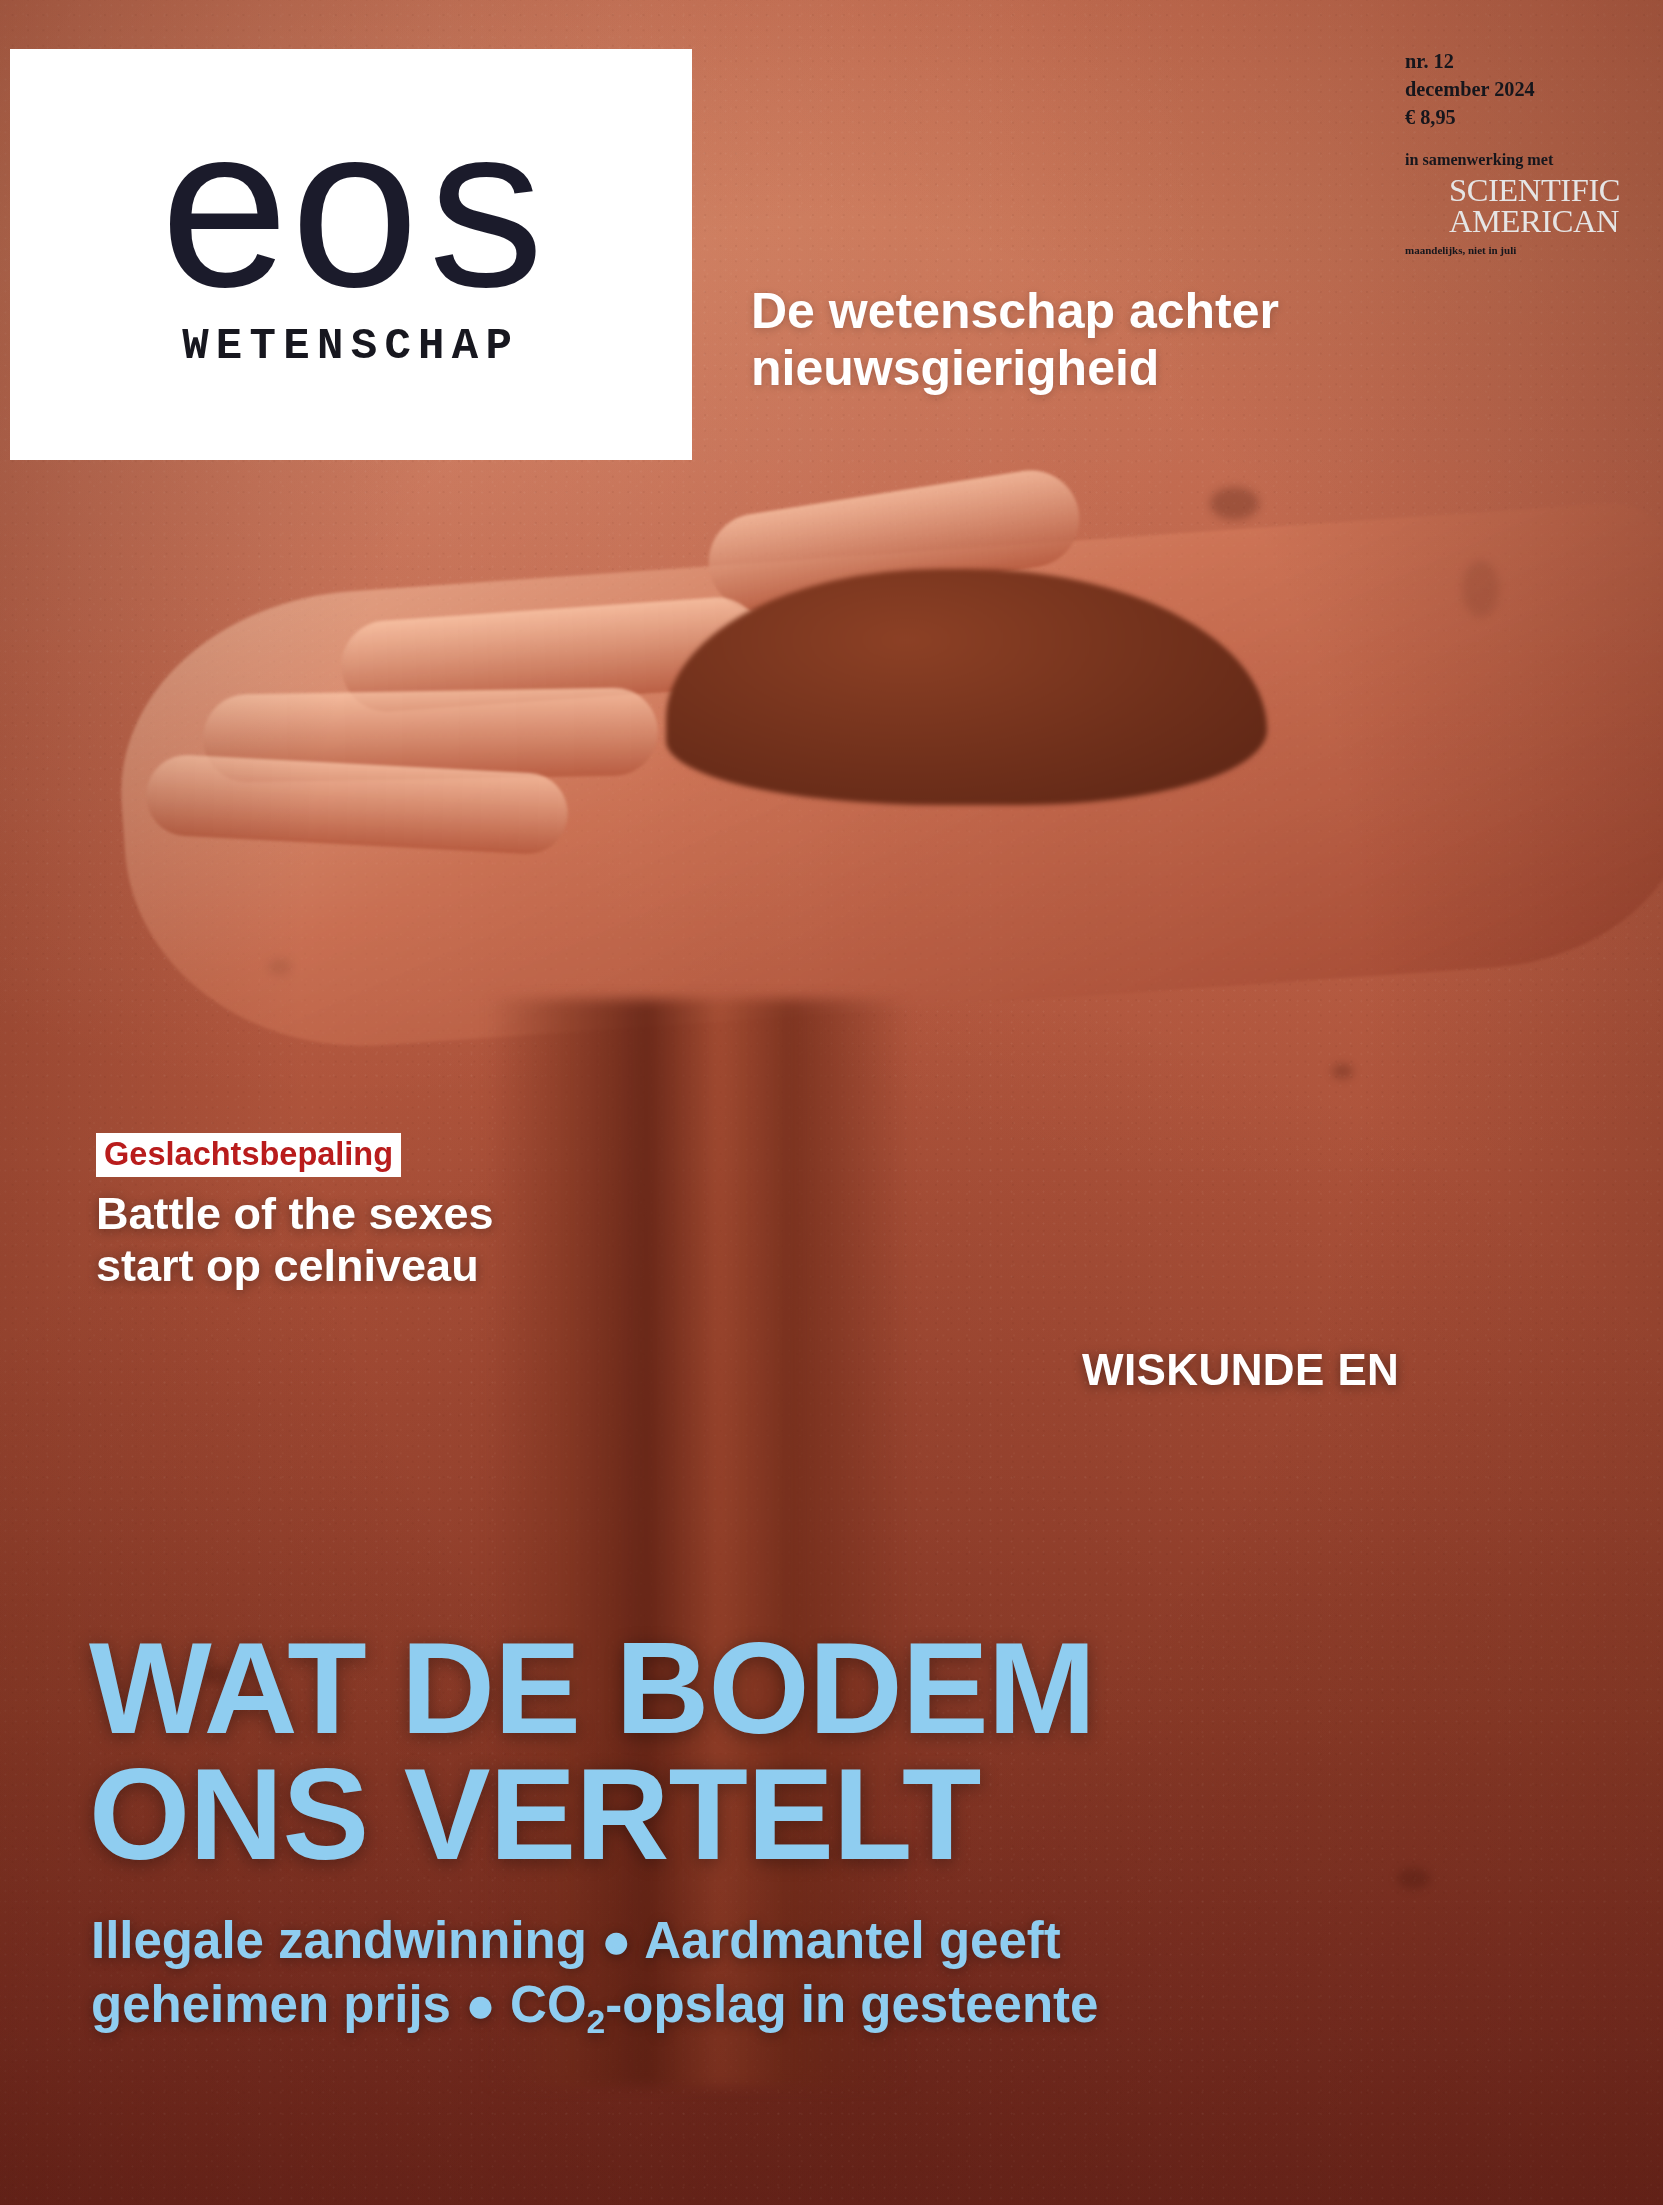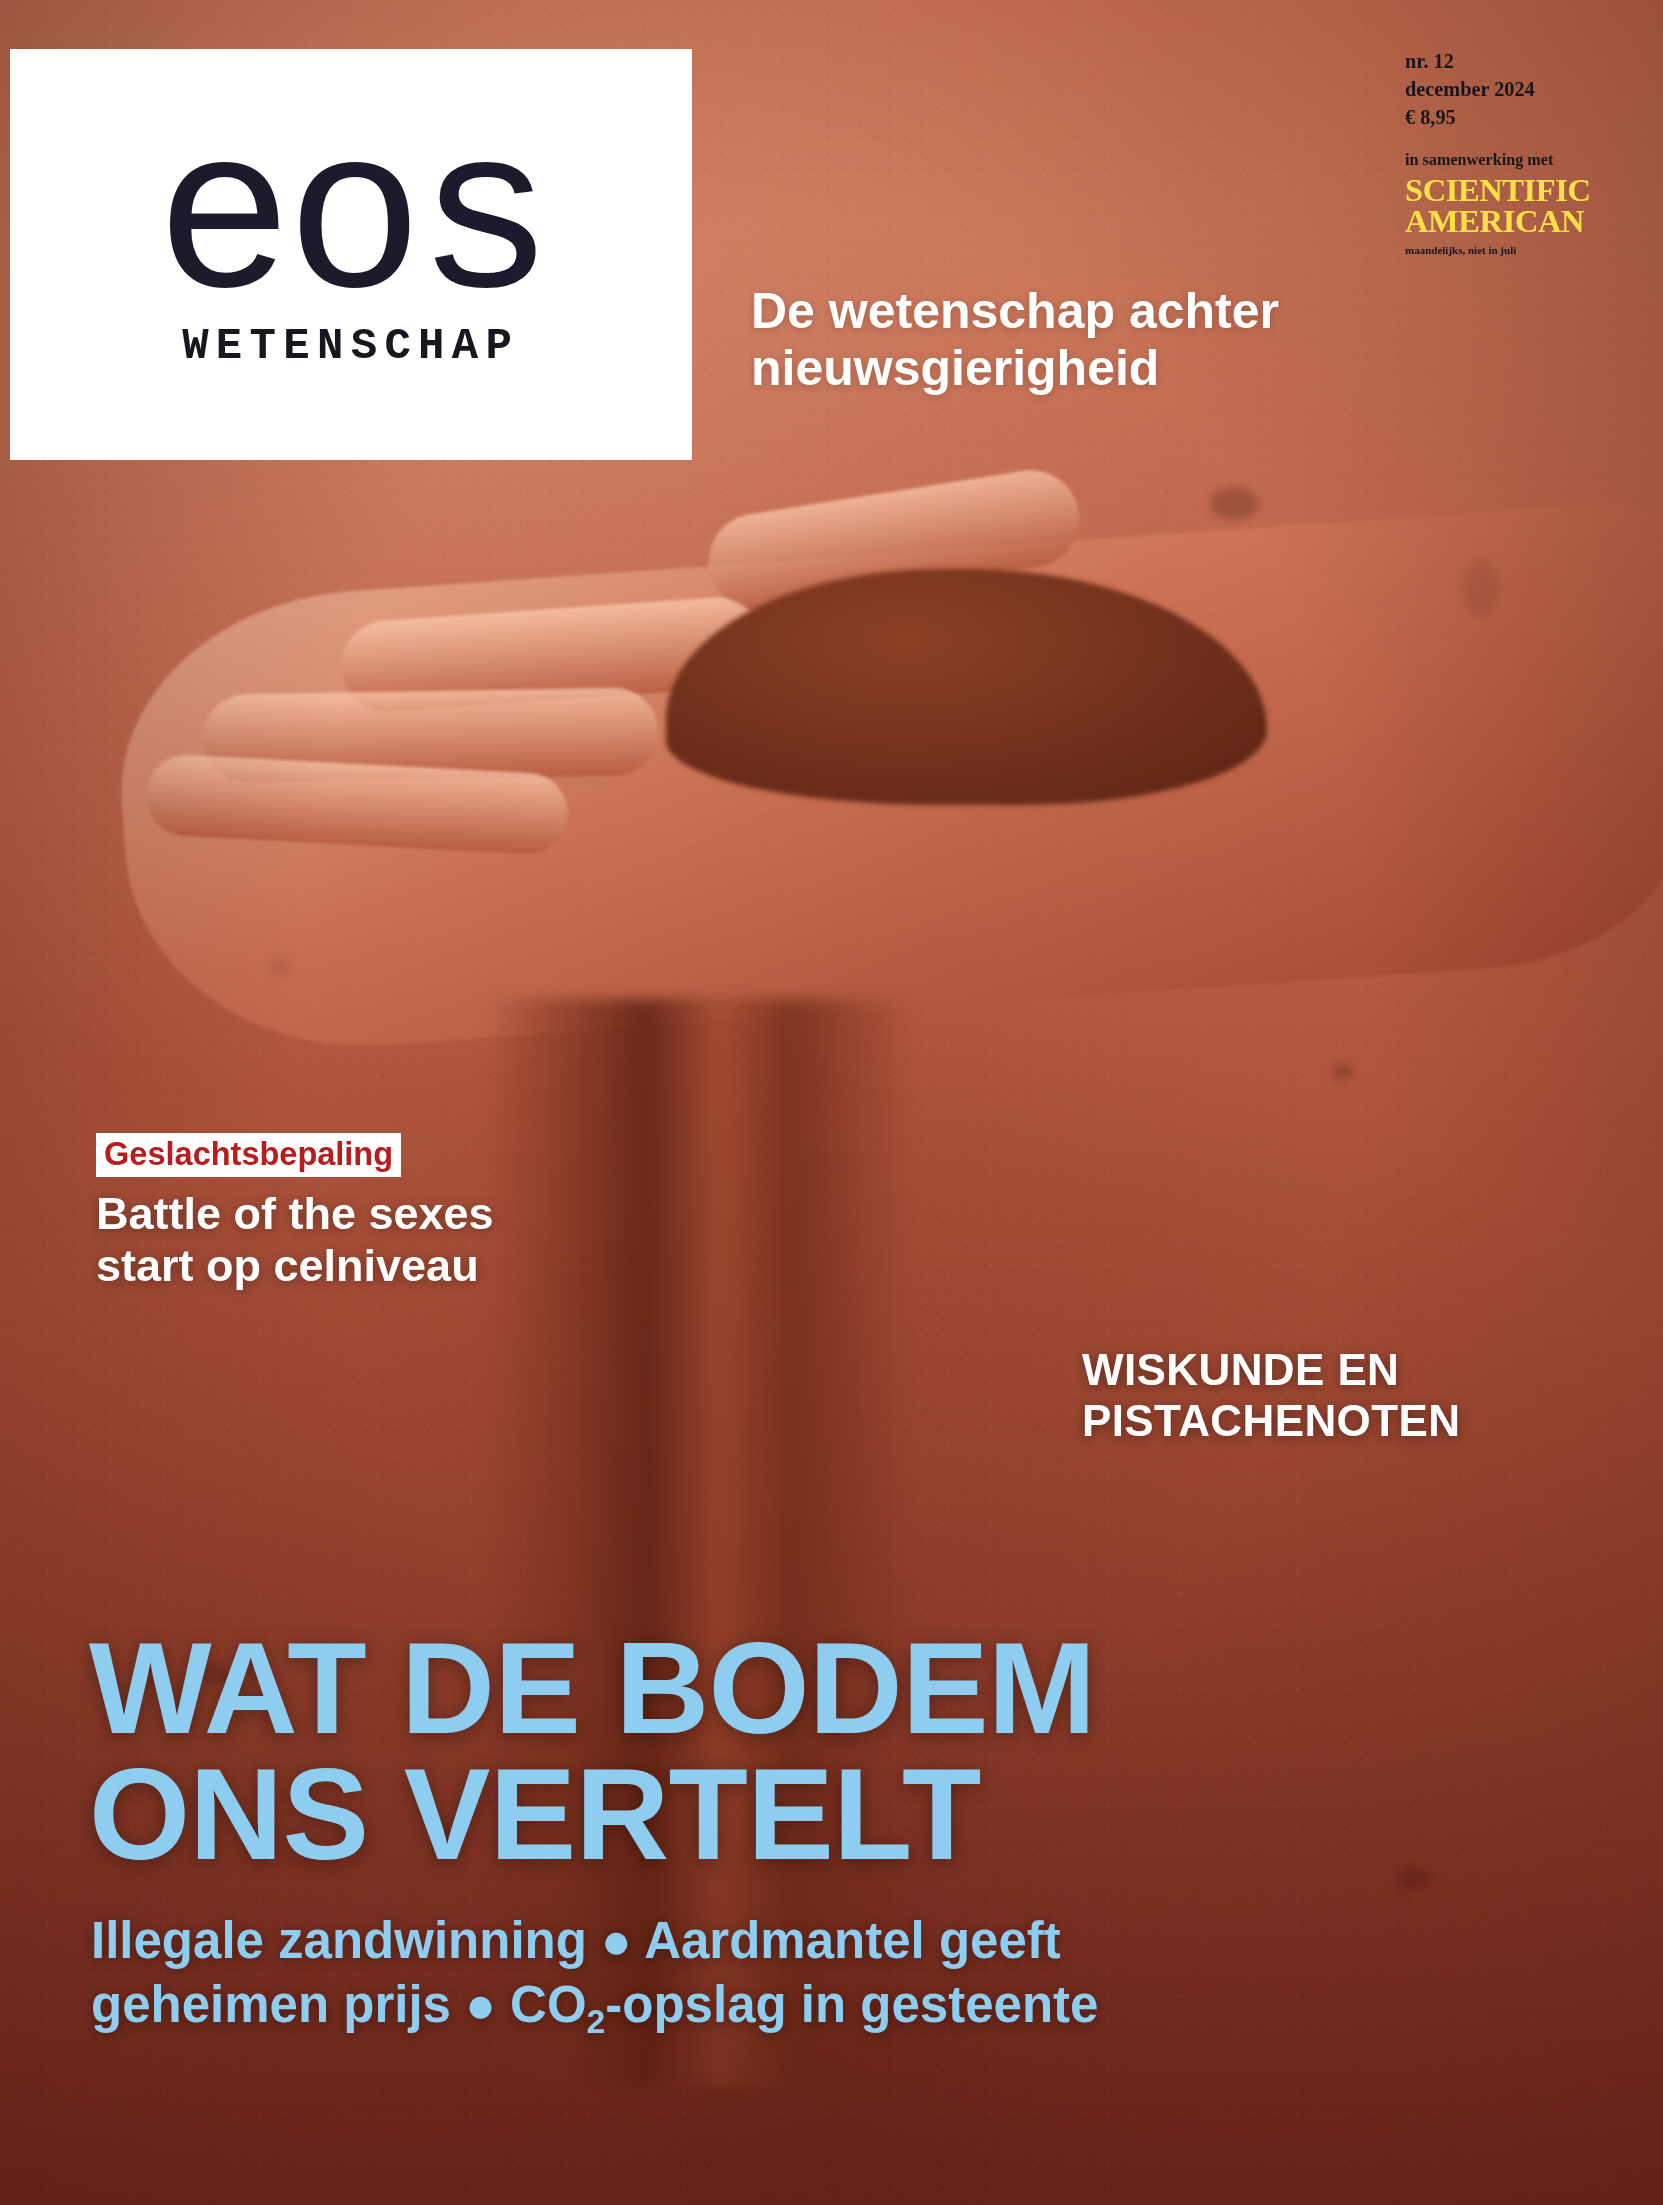--- a/index.html
+++ b/index.html
@@ -178,11 +178,12 @@
   .sa-logo {
     margin-top: 3.2px;
     font-family: "Liberation Serif", serif;
-    font-weight: 700;
+    font-weight: 400;
     font-size: 32.5px;
     line-height: .98;
     letter-spacing: -0.4px;
-    color: #fde047;
+    color: #e5e5e5;
+    margin-left: 44px;
   }
   .issue .freq {
     margin-top: 4.9px;

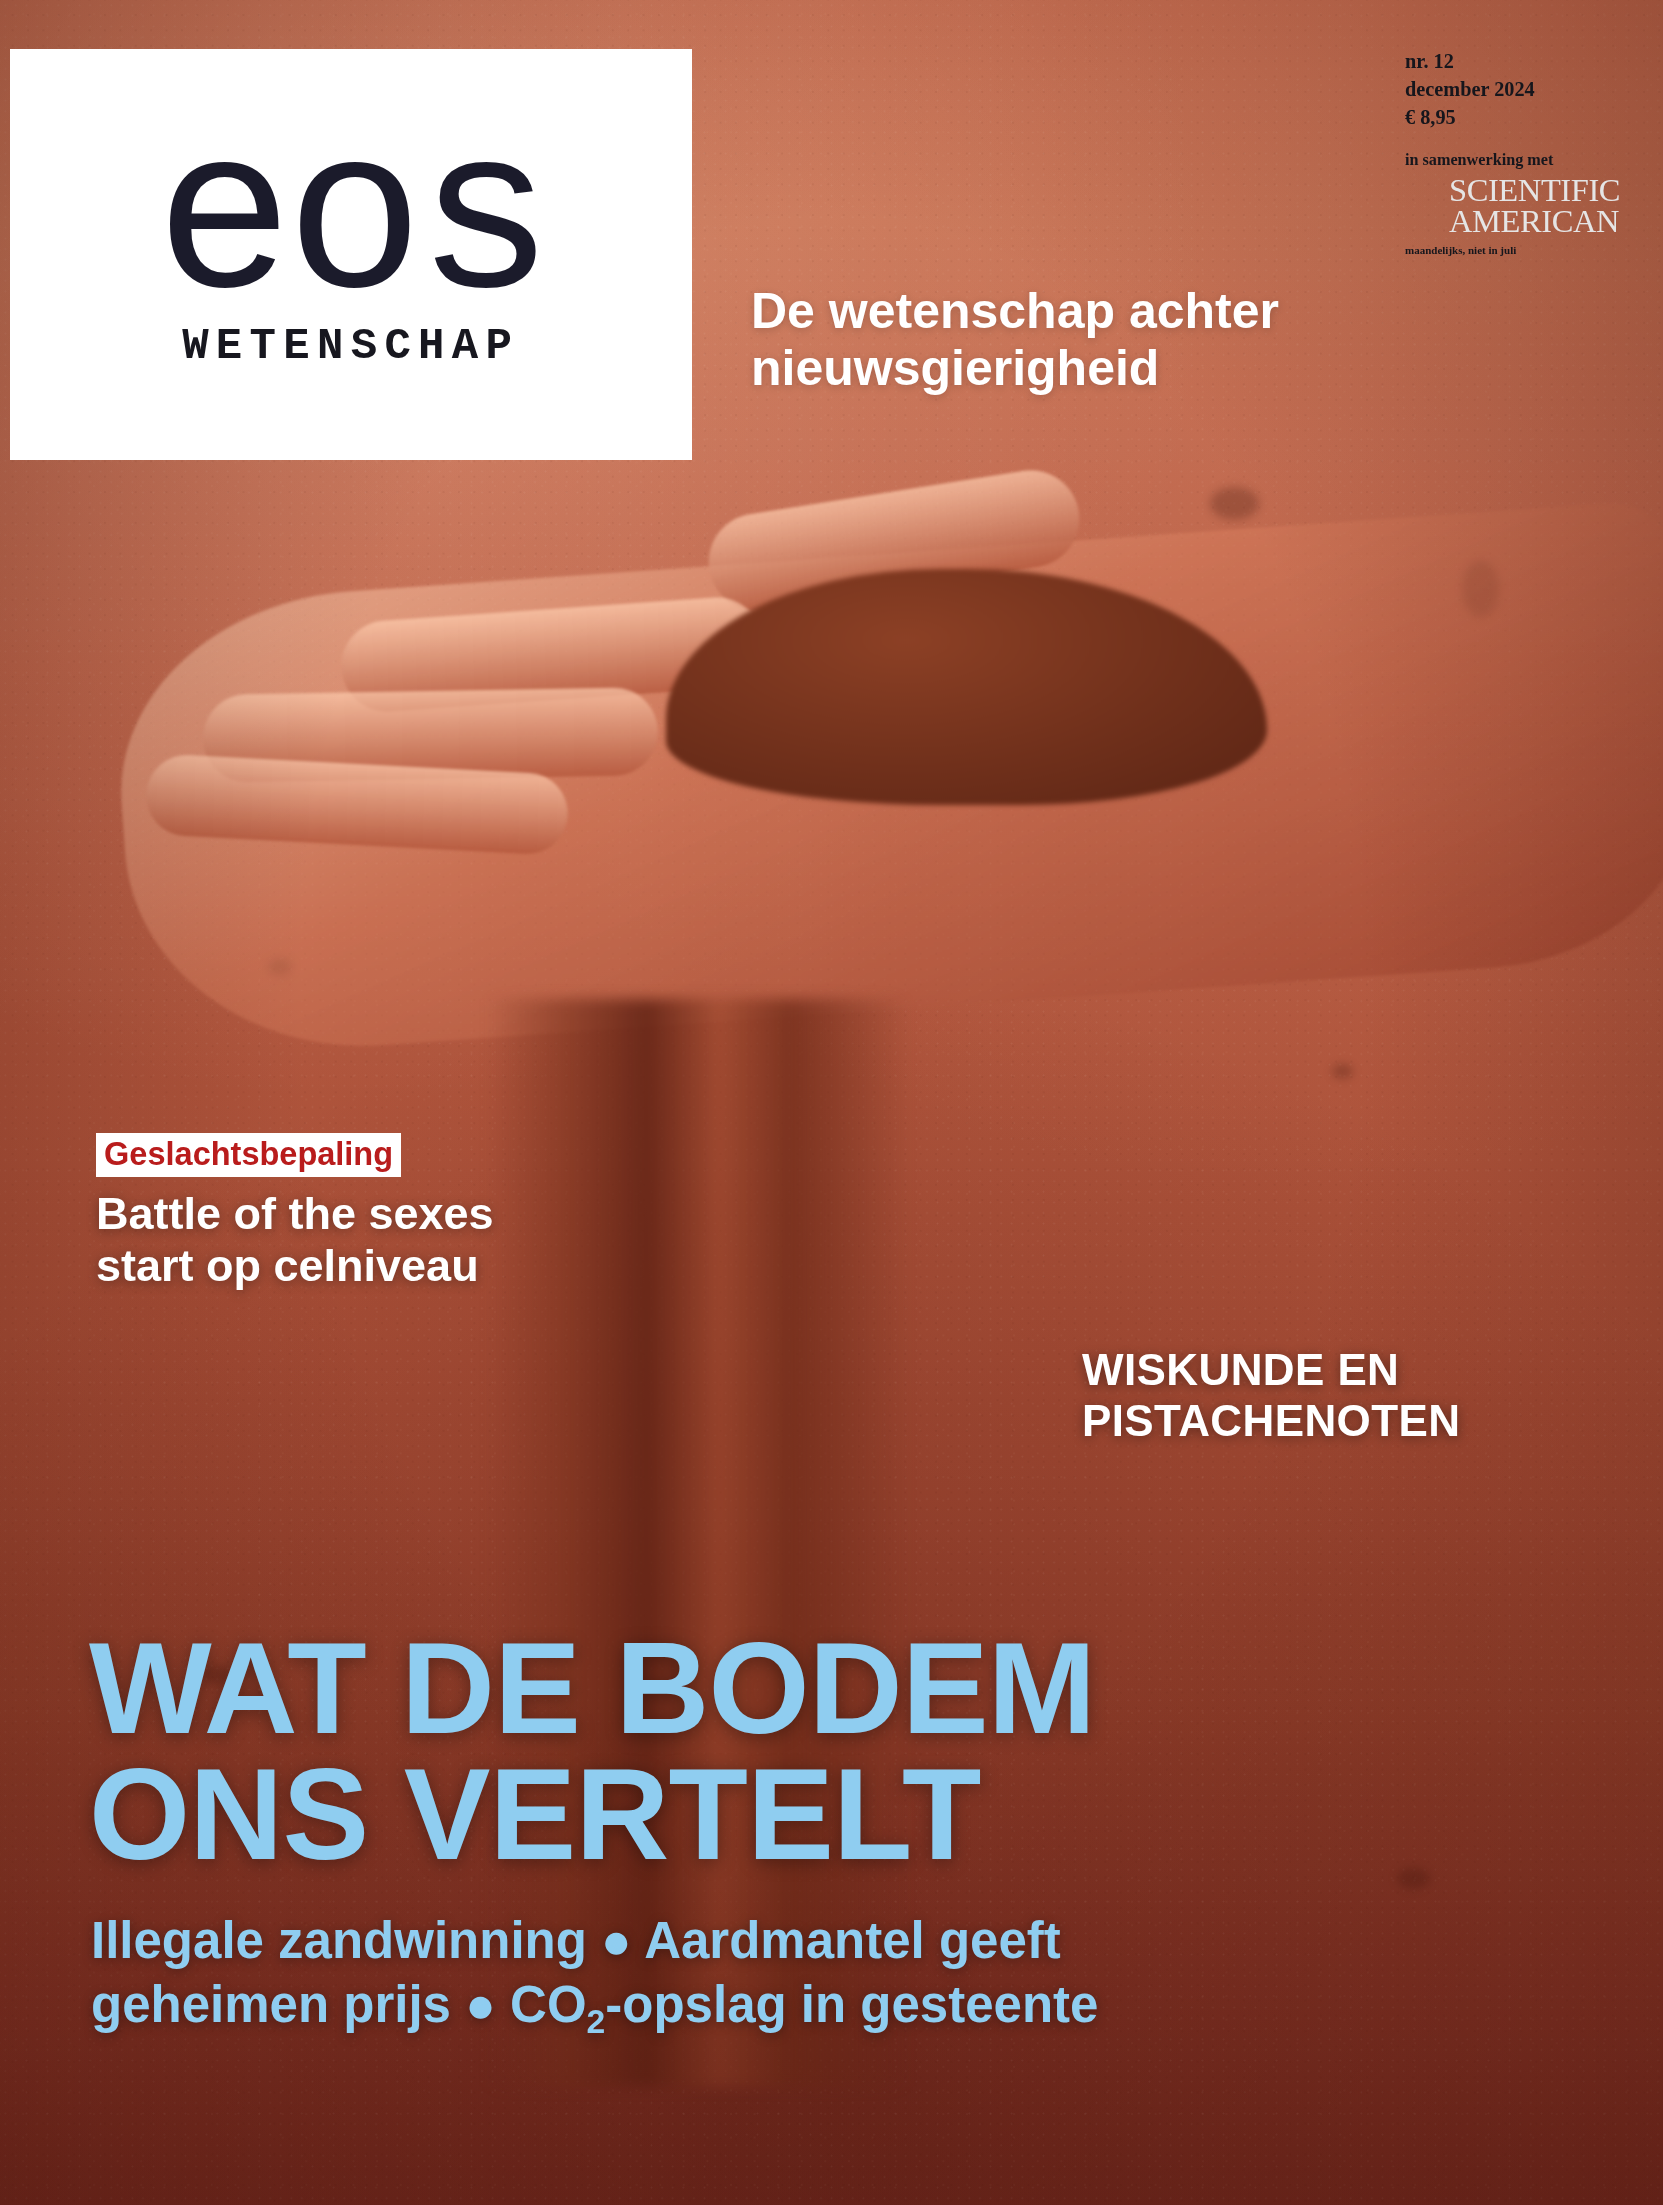--- a/index.html
+++ b/index.html
@@ -321,7 +321,6 @@
 
   <div class="teaser-right">
     <div>WISKUNDE EN</div>
-    <div>PISTACHENOTEN</div>
   </div>
 
   <div class="headline">

